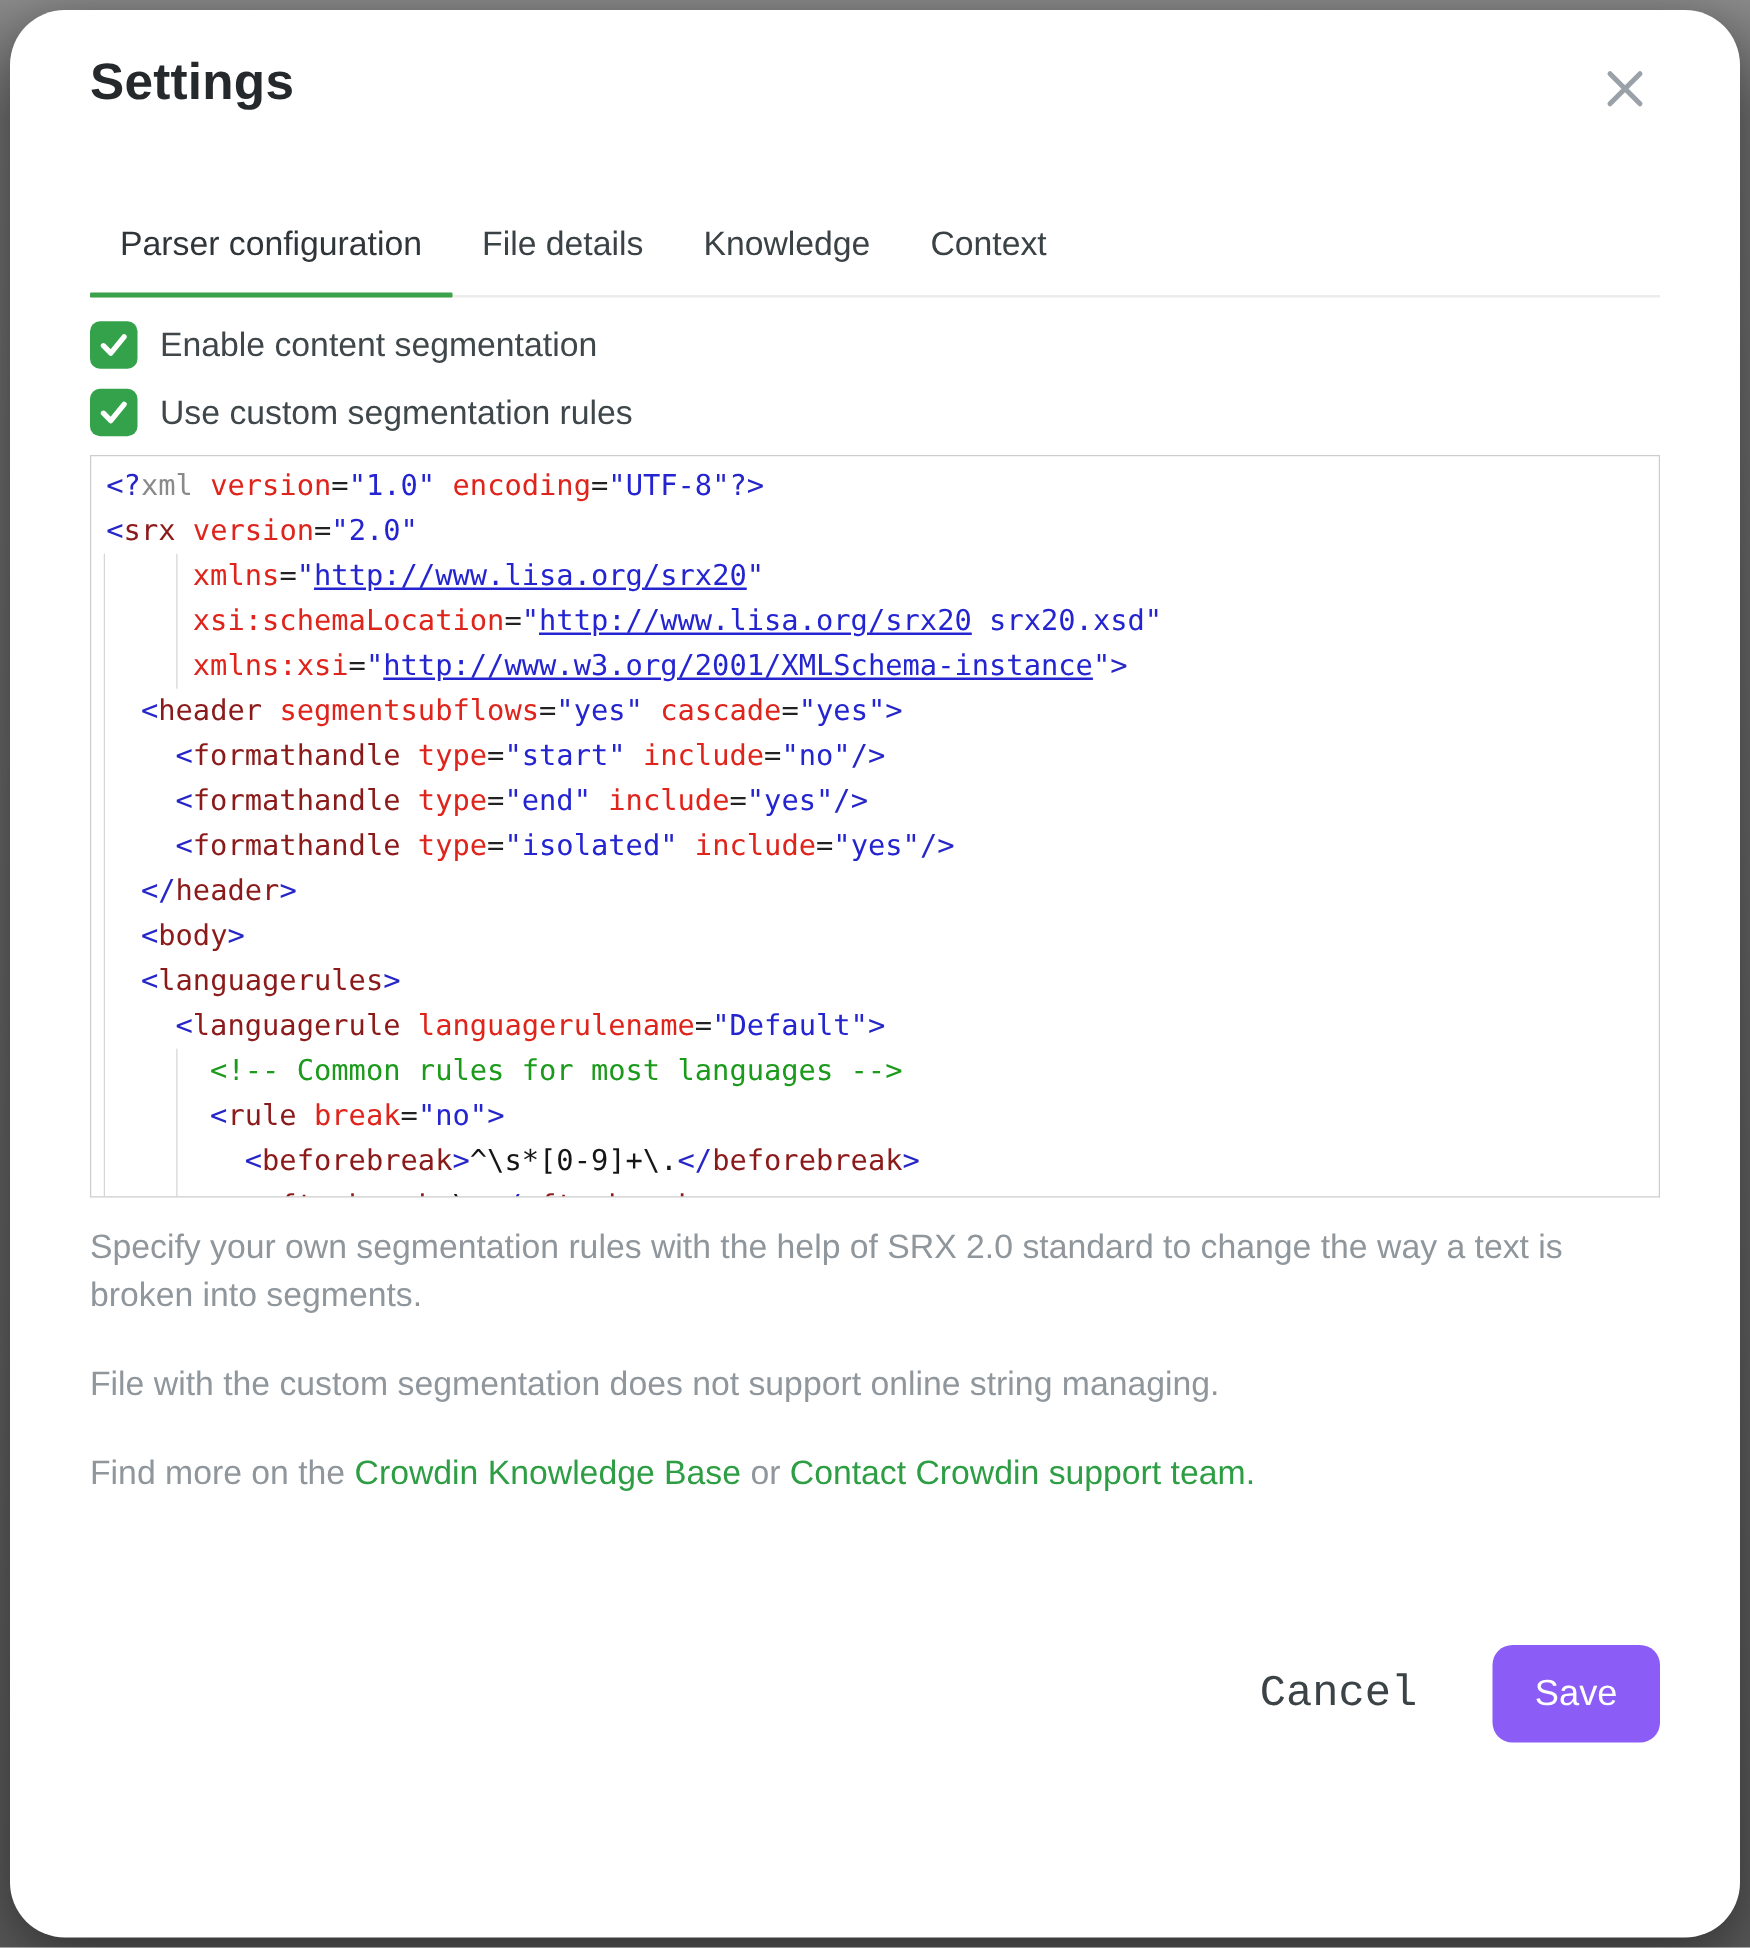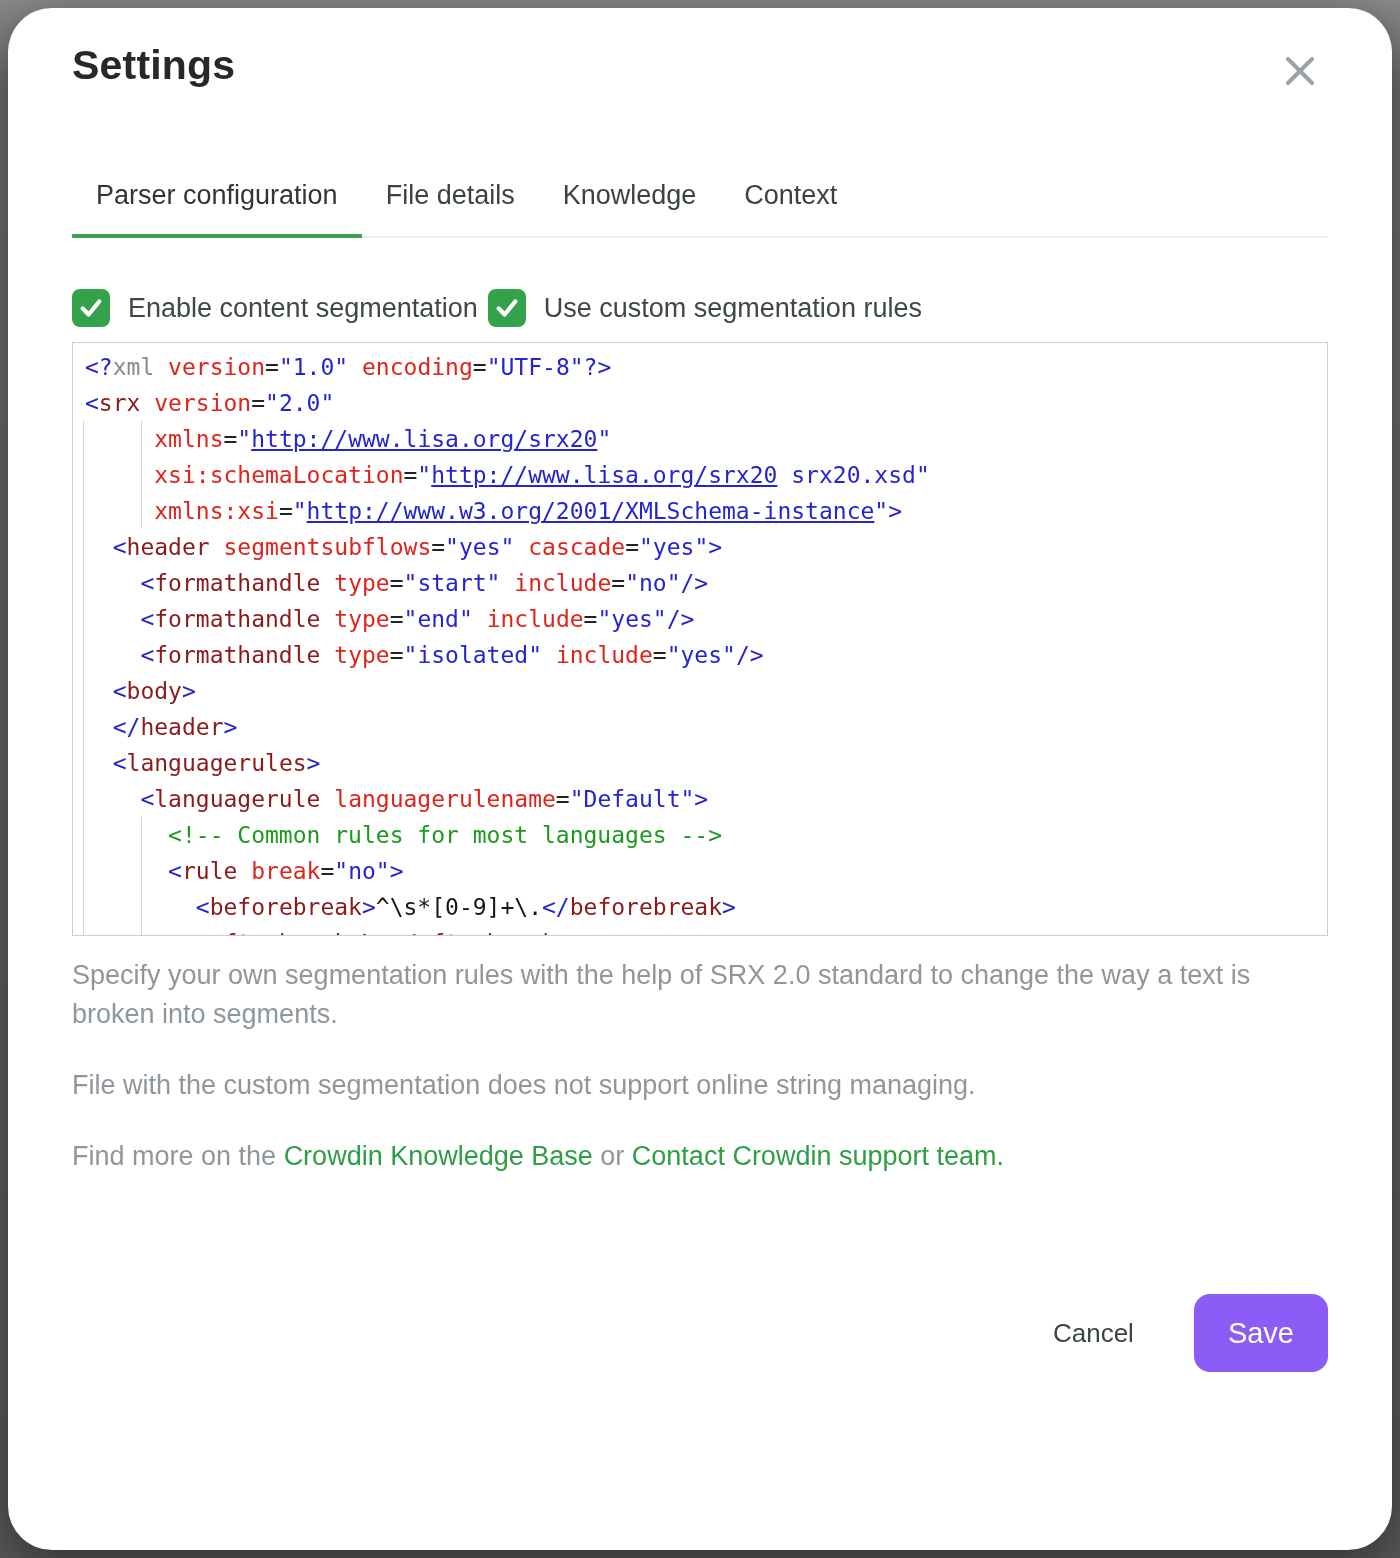--- a/index.html
+++ b/index.html
@@ -44,7 +44,7 @@
     background: #3ba24b; border-radius: 1px;
   }
   
-  .checks { margin-top: 48px; margin-left: 8px; display: flex; flex-direction: row; gap: 10px; }
+  .checks { margin-top: 16px; margin-left: 8px; display: flex; flex-direction: column; gap: 10px; }
   .check-row { display: flex; align-items: center; height: 44px; cursor: pointer; }
   .checkbox {
     width: 38px; height: 38px; border-radius: 8px; background: #34a24a;

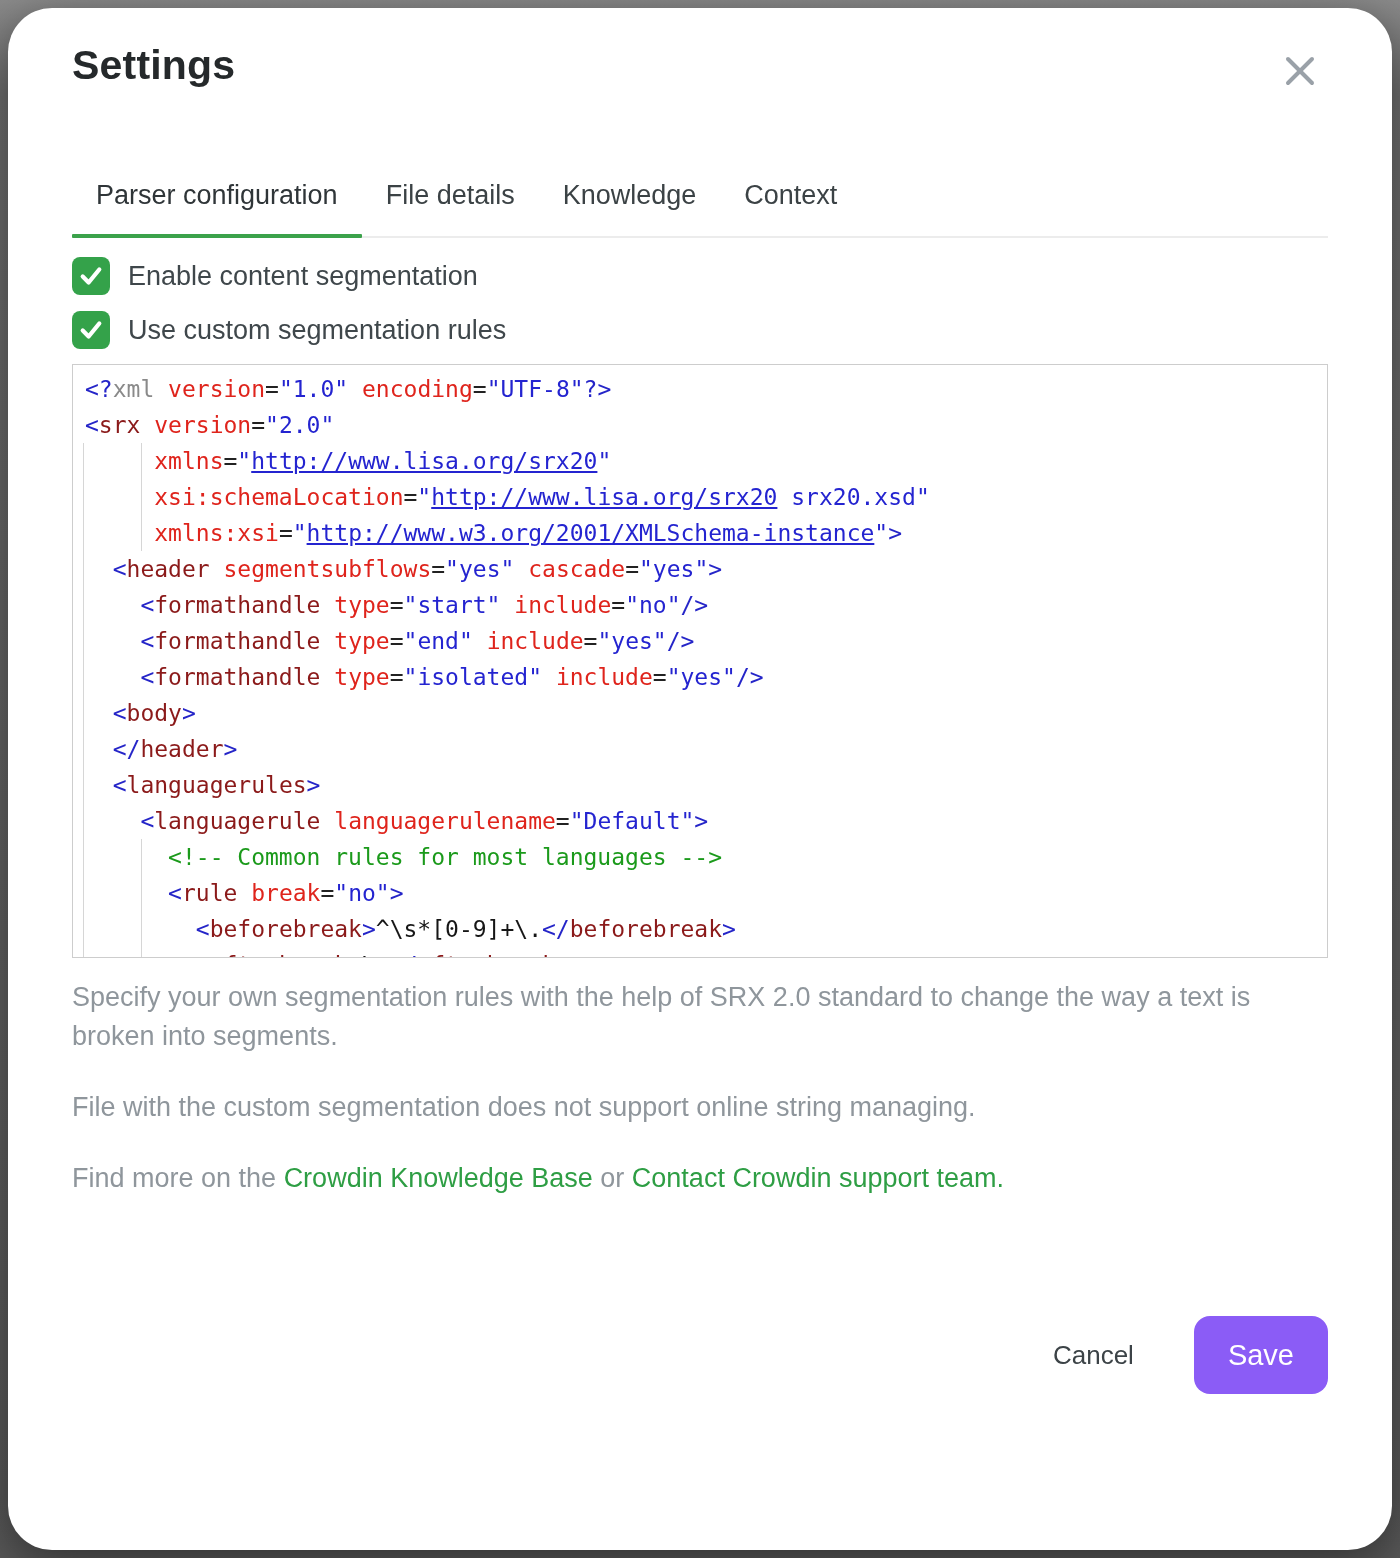--- a/index.html
+++ b/index.html
@@ -162,8 +162,8 @@
         <div class="cl"><span class="tk-ind">    </span><span class="tk-br">&lt;</span><span class="tk-tag">formathandle</span><span class="tk-txt"> </span><span class="tk-att">type</span><span class="tk-eq">=</span><span class="tk-val">"start"</span><span class="tk-txt"> </span><span class="tk-att">include</span><span class="tk-eq">=</span><span class="tk-val">"no"</span><span class="tk-br">/&gt;</span></div>
         <div class="cl"><span class="tk-ind">    </span><span class="tk-br">&lt;</span><span class="tk-tag">formathandle</span><span class="tk-txt"> </span><span class="tk-att">type</span><span class="tk-eq">=</span><span class="tk-val">"end"</span><span class="tk-txt"> </span><span class="tk-att">include</span><span class="tk-eq">=</span><span class="tk-val">"yes"</span><span class="tk-br">/&gt;</span></div>
         <div class="cl"><span class="tk-ind">    </span><span class="tk-br">&lt;</span><span class="tk-tag">formathandle</span><span class="tk-txt"> </span><span class="tk-att">type</span><span class="tk-eq">=</span><span class="tk-val">"isolated"</span><span class="tk-txt"> </span><span class="tk-att">include</span><span class="tk-eq">=</span><span class="tk-val">"yes"</span><span class="tk-br">/&gt;</span></div>
+        <div class="cl"><span class="tk-ind">  </span><span class="tk-br">&lt;/</span><span class="tk-tag">header</span><span class="tk-br">&gt;</span></div>
         <div class="cl"><span class="tk-ind">  </span><span class="tk-br">&lt;</span><span class="tk-tag">body</span><span class="tk-br">&gt;</span></div>
-        <div class="cl"><span class="tk-ind">  </span><span class="tk-br">&lt;/</span><span class="tk-tag">header</span><span class="tk-br">&gt;</span></div>
         <div class="cl"><span class="tk-ind">  </span><span class="tk-br">&lt;</span><span class="tk-tag">languagerules</span><span class="tk-br">&gt;</span></div>
         <div class="cl"><span class="tk-ind">    </span><span class="tk-br">&lt;</span><span class="tk-tag">languagerule</span><span class="tk-txt"> </span><span class="tk-att">languagerulename</span><span class="tk-eq">=</span><span class="tk-val">"Default"</span><span class="tk-br">&gt;</span></div>
         <div class="cl"><span class="tk-ind">      </span><span class="tk-com">&lt;!-- Common rules for most languages --&gt;</span></div>

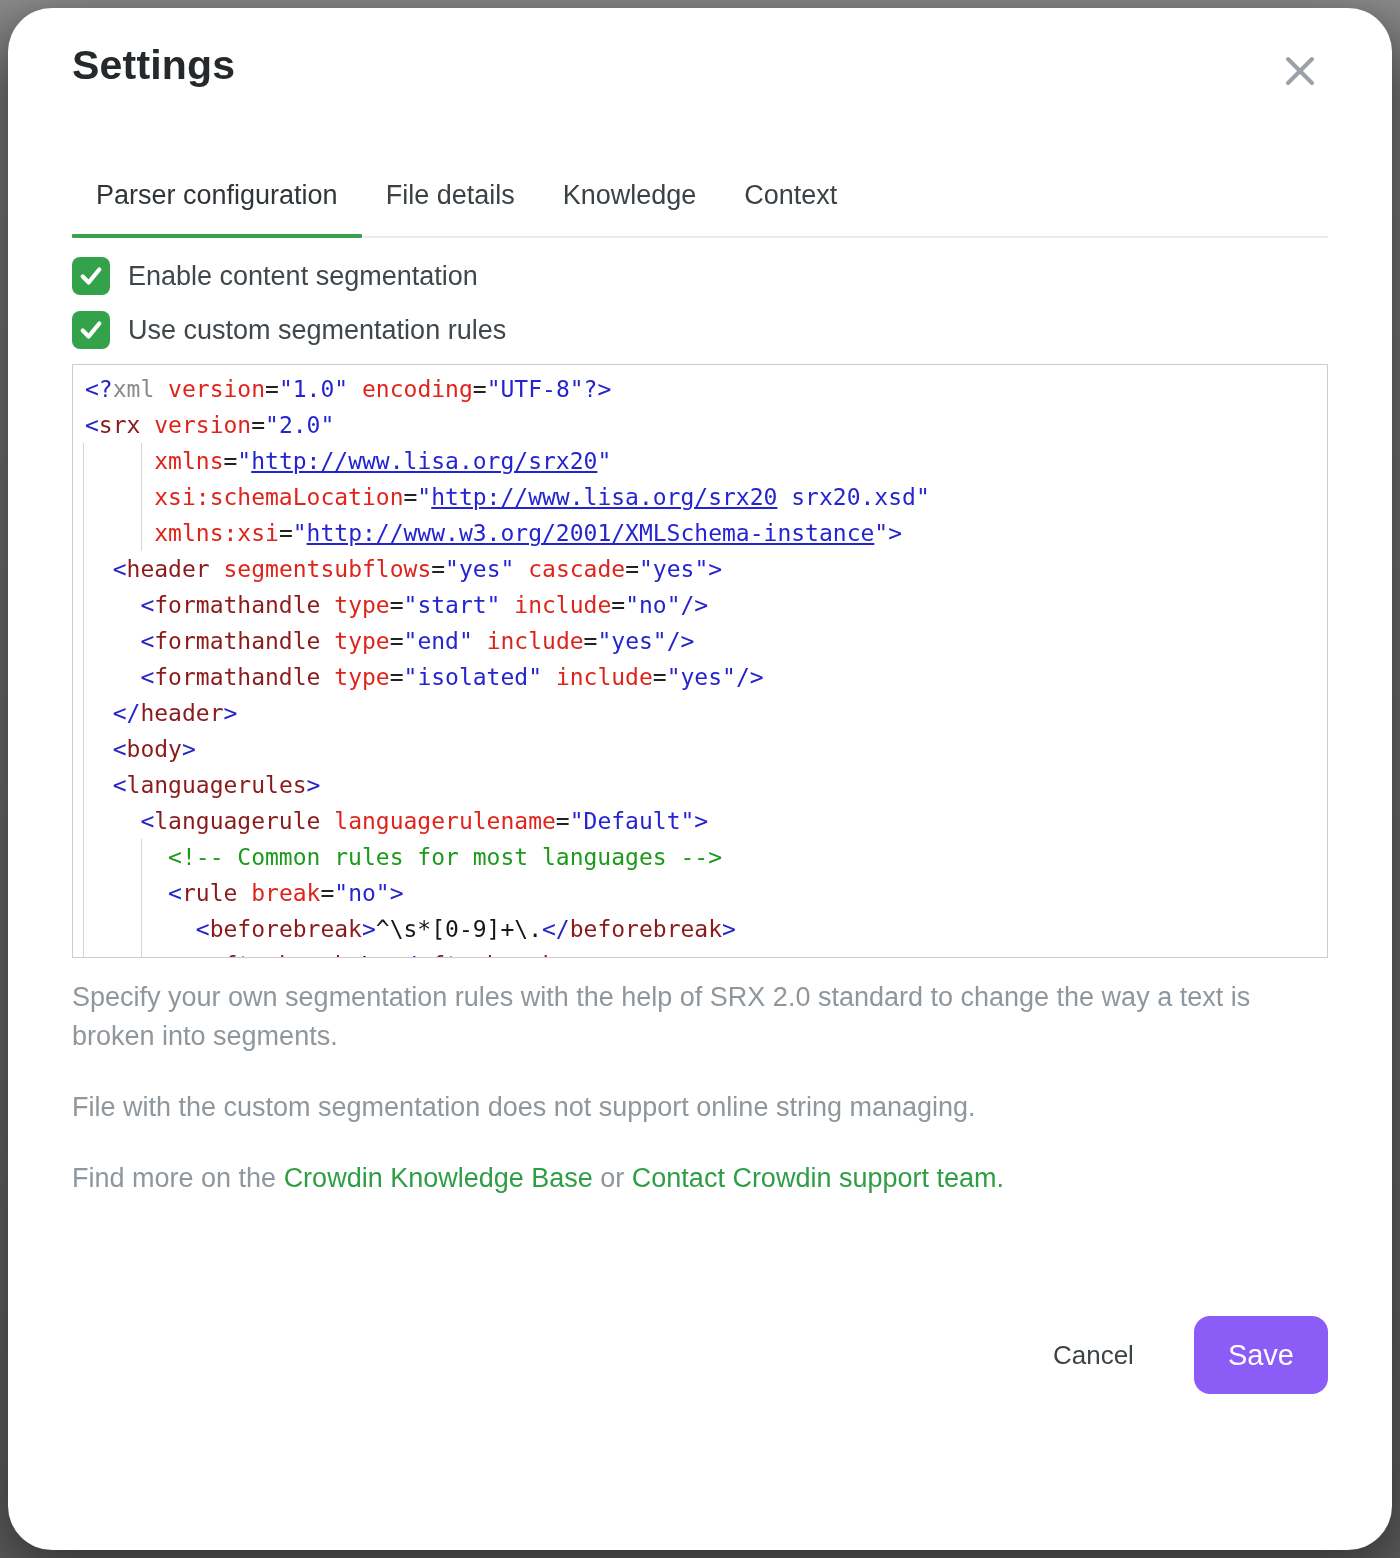--- a/index.html
+++ b/index.html
@@ -95,8 +95,8 @@
     margin-top: 118px; padding-right: 8px; gap: 56px;
   }
   .cancel-btn {
-    border: none; background: transparent; font-size: 26px; color: #3c4347;
-    font-family: Liberation Sans, sans-serif; cursor: pointer; padding: 10px 4px;
+    border: none; background: transparent; font-size: 35px; color: #3c4347;
+    font-family: Liberation Mono, monospace; cursor: pointer; padding: 10px 4px;
   }
   .save-btn {
     border: none; background: #8b5cf6; color: #ffffff; font-size: 29px;

